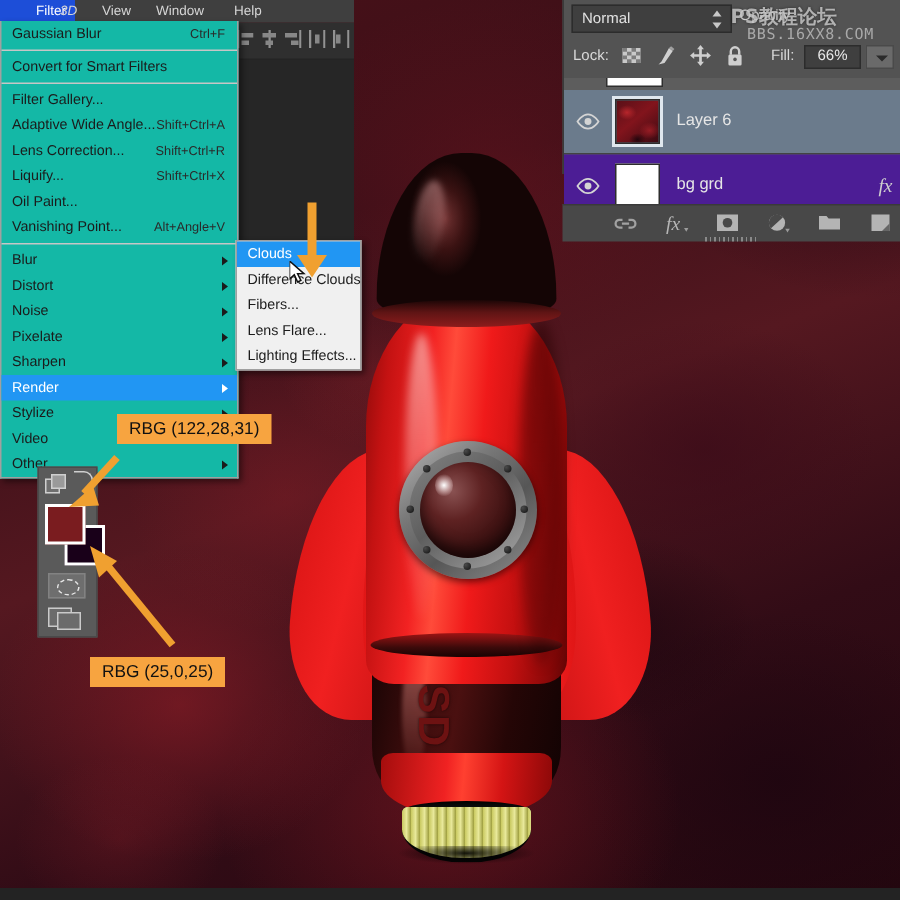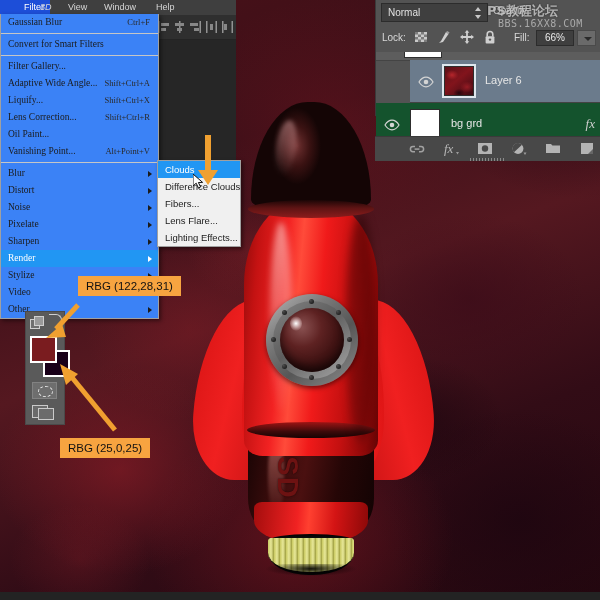--- a/index.html
+++ b/index.html
@@ -229,10 +229,9 @@
   
   .menu{
     position:absolute;left:0;top:14px;width:157px;
-    background:#3b82f6;border:1px solid #a0a0a0;border-top:none;
+    background:#14b8a6;border:1px solid #a0a0a0;border-top:none;
     font-size:9.5px;color:#1b1b1b;
     box-shadow:2px 2px 4px rgba(0,0,0,.45);
-    font-family:Liberation Serif, serif;
   }
   .menu .row{
     position:relative;height:17px;line-height:17px;padding:0 6px 0 7px;

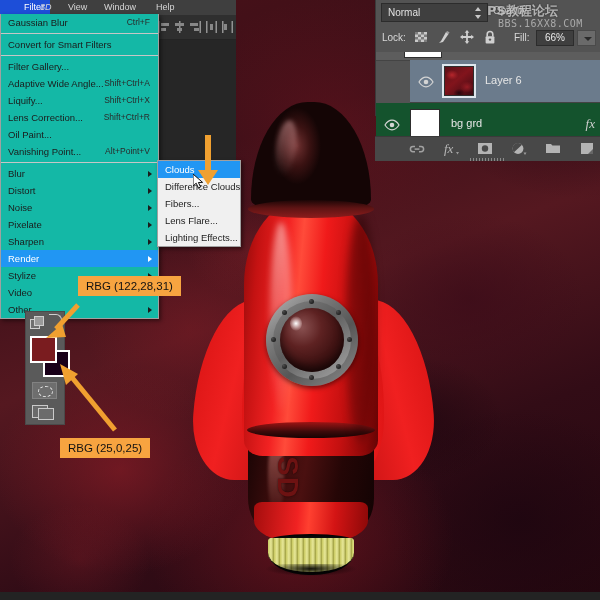--- a/index.html
+++ b/index.html
@@ -316,7 +316,7 @@
     position:relative;height:42px;border-bottom:1px solid #434343;
     background:#14532d;
   }
-  .layer-row.selected{background:#6b7b8c;margin-left:34px;}
+  .layer-row.selected{background:#6b7b8c;}
   .eye{
     position:absolute;left:8px;top:14px;width:16px;height:12px;
   }

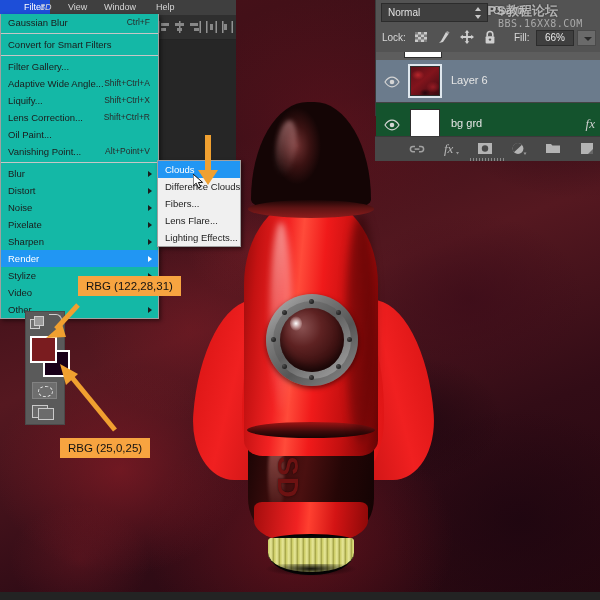--- a/index.html
+++ b/index.html
@@ -477,12 +477,12 @@
       <span class="sc">Shift+Ctrl+A</span>
     </div>
     <div class="row">
+      <span>Lens Correction...</span>
+      <span class="sc">Shift+Ctrl+R</span>
+    </div>
+    <div class="row">
       <span>Liquify...</span>
       <span class="sc">Shift+Ctrl+X</span>
-    </div>
-    <div class="row">
-      <span>Lens Correction...</span>
-      <span class="sc">Shift+Ctrl+R</span>
     </div>
     <div class="row">
       <span>Oil Paint...</span>

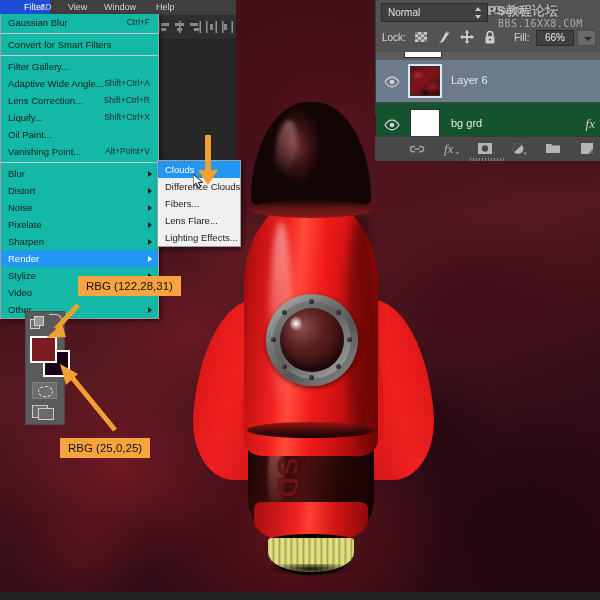--- a/index.html
+++ b/index.html
@@ -314,7 +314,7 @@
   }
   .layer-row{
     position:relative;height:42px;border-bottom:1px solid #434343;
-    background:#14532d;
+    background:#4c1d95;
   }
   .layer-row.selected{background:#6b7b8c;}
   .eye{

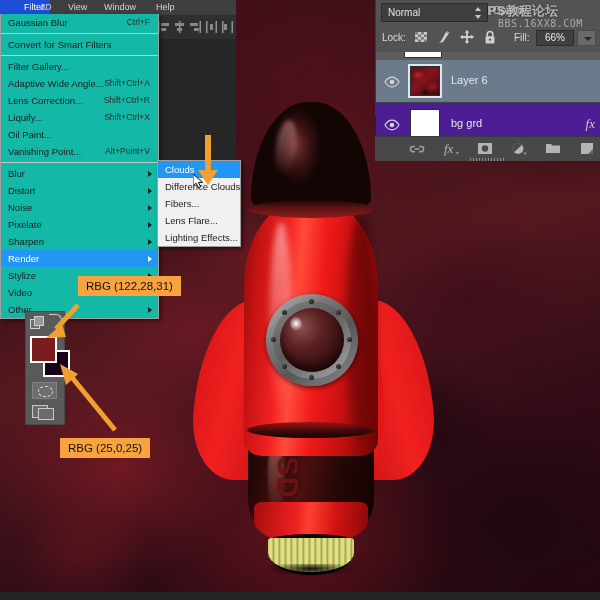--- a/index.html
+++ b/index.html
@@ -490,7 +490,7 @@
     </div>
     <div class="row">
       <span>Vanishing Point...</span>
-      <span class="sc">Alt+Point+V</span>
+      <span class="sc">Alt+Angle+V</span>
     </div>
     <div class="sep"></div>
 

